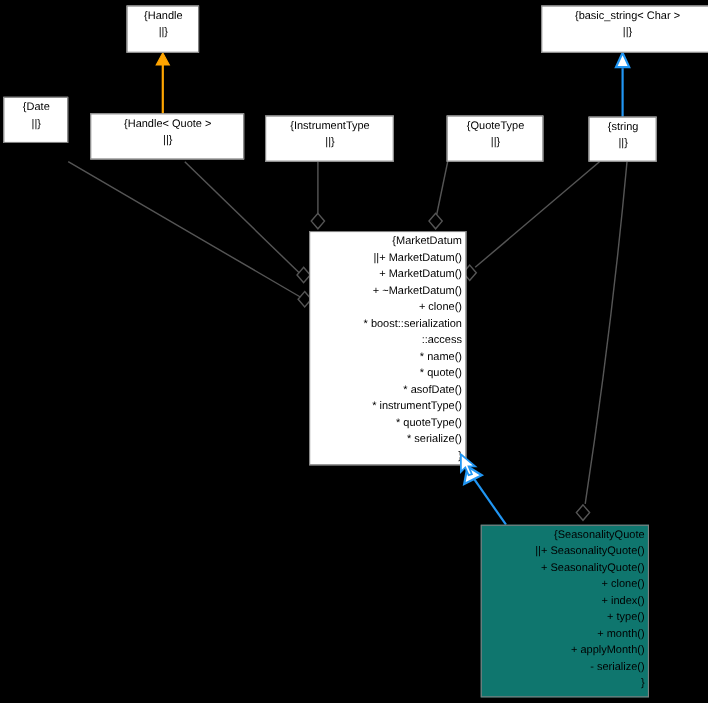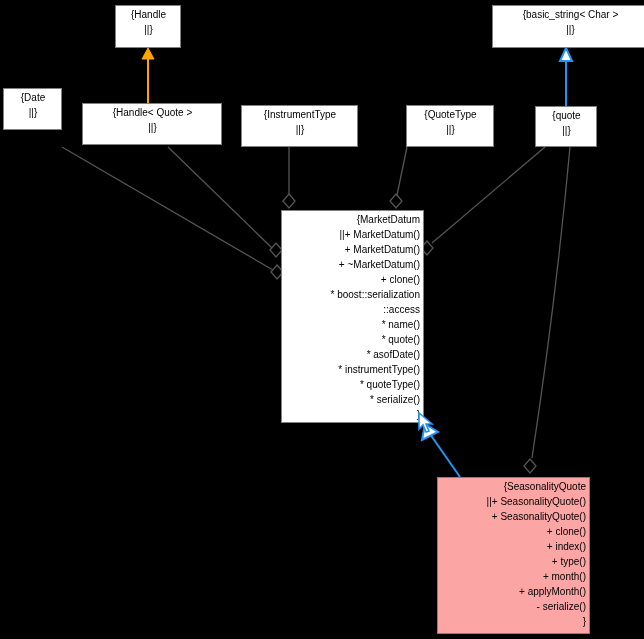--- a/index.html
+++ b/index.html
@@ -105,7 +105,7 @@
       <div class="node" style="left: 82px; top: 103px; width: 140px; height: 42px;"><span class="nline ctr">{Handle&lt; Quote &gt;</span><span class="nline ctr">||}</span></div>
       <div class="node" style="left: 231px; top: 105px; width: 117px; height: 42px; margin-left: 10px;"><span class="nline ctr">{InstrumentType</span><span class="nline ctr">||}</span></div>
       <div class="node" style="left: 378px; top: 105px; width: 88px; height: 42px; margin-left: 28px;"><span class="nline ctr">{QuoteType</span><span class="nline ctr">||}</span></div>
-      <div class="node" style="left: 535px; top: 106px; width: 62px; height: 41px;"><span class="nline ctr">{quote</span><span class="nline ctr">||}</span></div>
+      <div class="node" style="left: 535px; top: 106px; width: 62px; height: 41px;"><span class="nline ctr">{string</span><span class="nline ctr">||}</span></div>
       <div class="node" style="left: 281px; top: 210px; width: 143px; height: 213px;"><span class="nline">    {MarketDatum</span><span class="nline">||+ MarketDatum()</span><span class="nline">+ MarketDatum()</span><span class="nline">+ ~MarketDatum()</span><span class="nline">+ clone()</span><span class="nline">* boost::serialization</span><span class="nline">::access</span><span class="nline">* name()</span><span class="nline">* quote()</span><span class="nline">* asofDate()</span><span class="nline">* instrumentType()</span><span class="nline">* quoteType()</span><span class="nline">* serialize()</span><span class="nline">          }</span></div>
       <div class="node filled" style="left: 437px; top: 477px; width: 153px; height: 157px;"><span class="nline">   {SeasonalityQuote</span><span class="nline">||+ SeasonalityQuote()</span><span class="nline">+ SeasonalityQuote()</span><span class="nline">+ clone()</span><span class="nline">+ index()</span><span class="nline">+ type()</span><span class="nline">+ month()</span><span class="nline">+ applyMonth()</span><span class="nline">- serialize()</span><span class="nline">              }</span></div>
     </div>

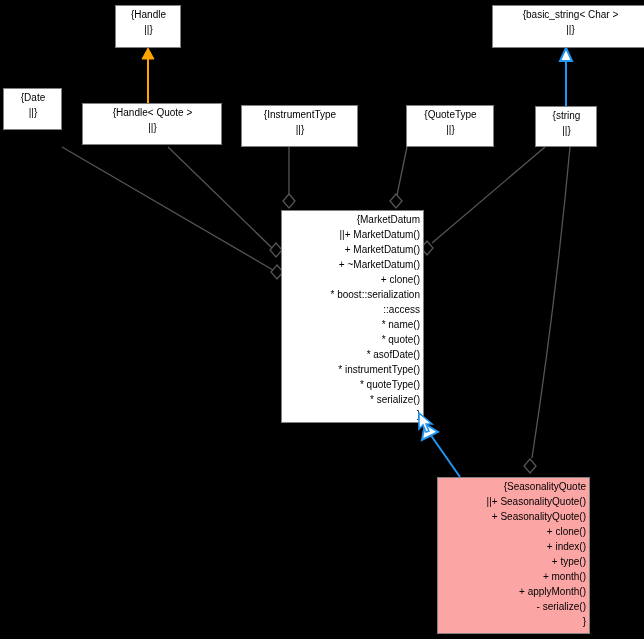--- a/index.html
+++ b/index.html
@@ -37,7 +37,7 @@
     overflow: hidden;
   }
   .node.filled {
-    background: #fca5a5;
+    background: #0f766e;
   }
   .node .nline {
     display: block;

